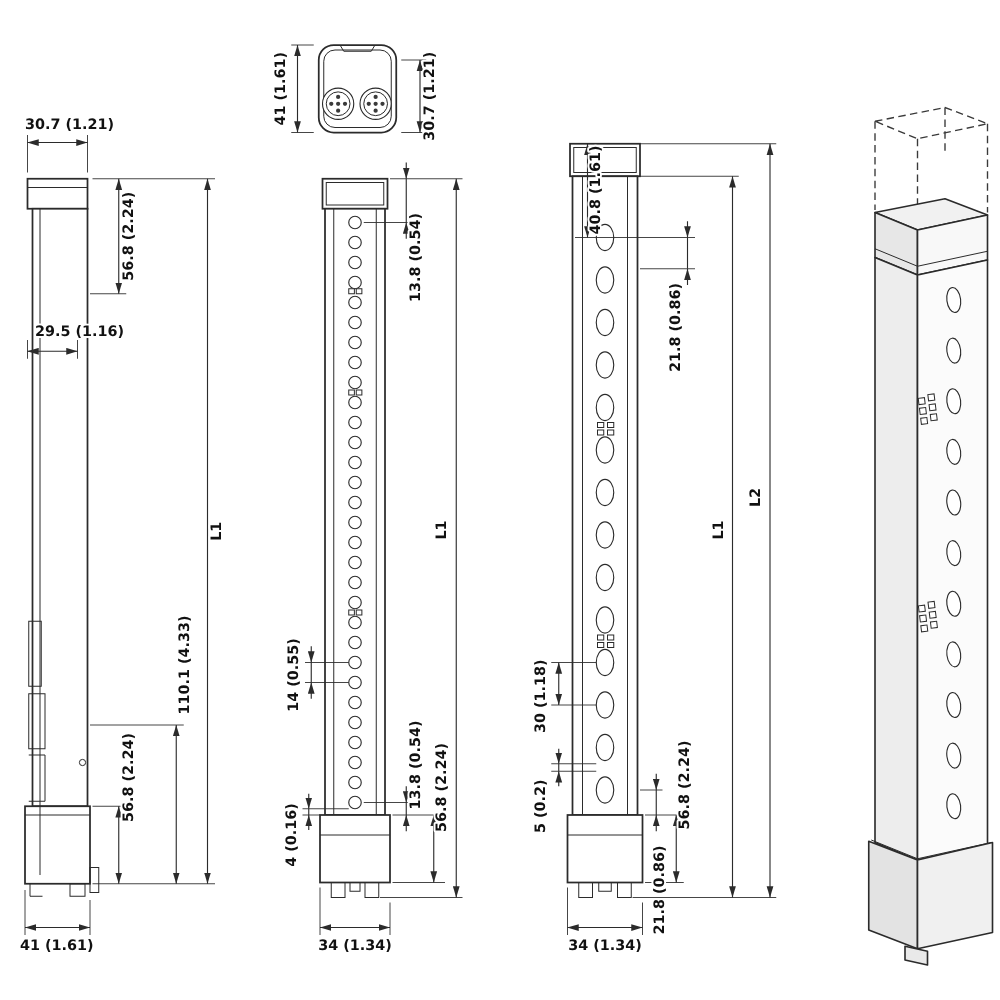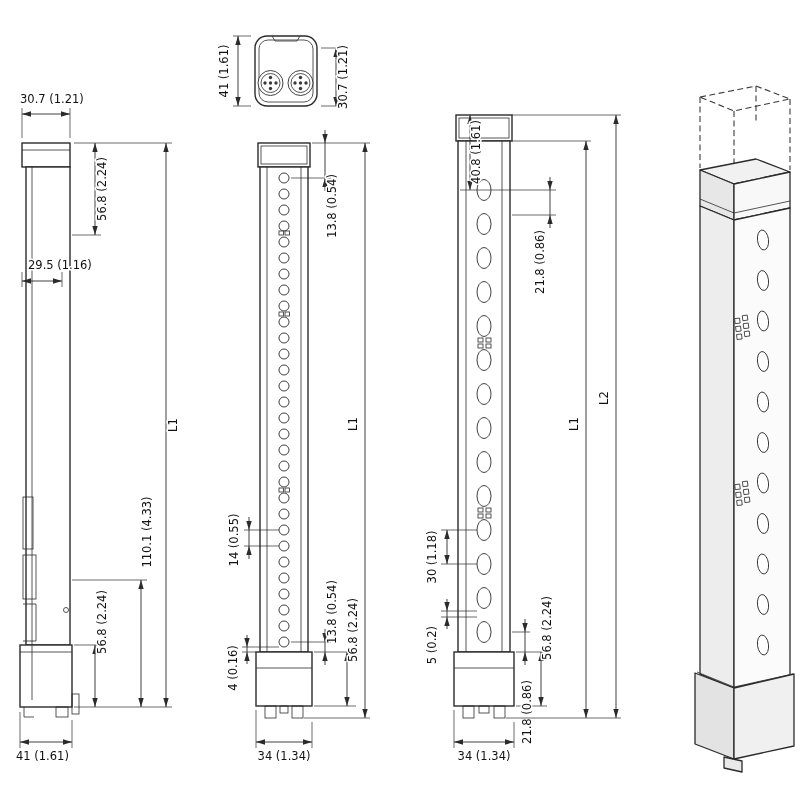--- a/index.html
+++ b/index.html
@@ -3,7 +3,7 @@
 <meta charset="utf-8">
 <style>
   html,body{margin:0;padding:0;background:#fff;}
-  .canvas{width:800px;height:800px;background:#f0abfc;position:relative;overflow:hidden;}
+  .canvas{width:800px;height:800px;background:#f0abfc;position:relative;overflow:hidden;font-weight:bold;}
   svg{display:block;}
   .o{fill:#fff;stroke:#2b2b2b;stroke-width:1.4;}
   .t{fill:none;stroke:#2b2b2b;stroke-width:0.8;}

